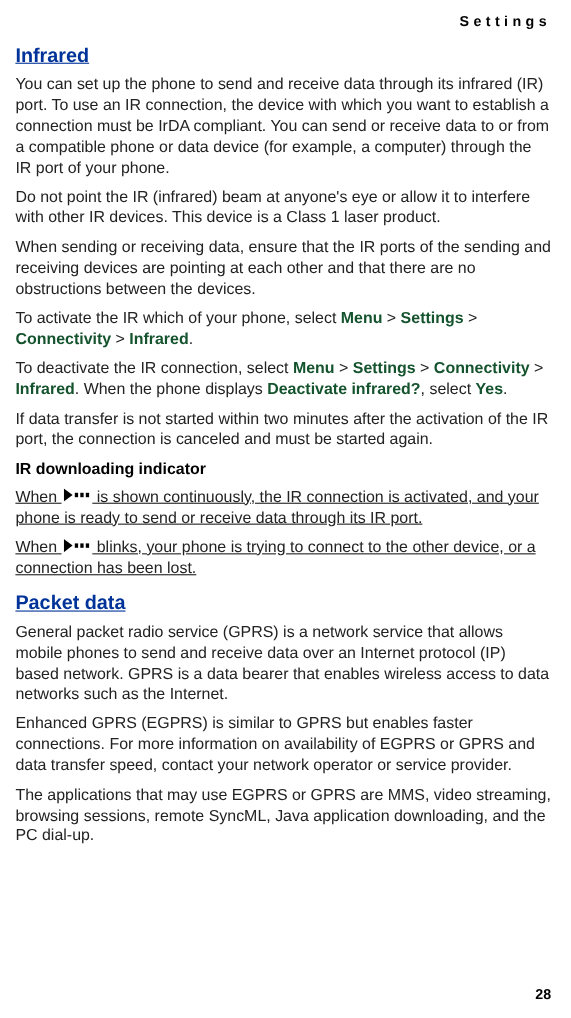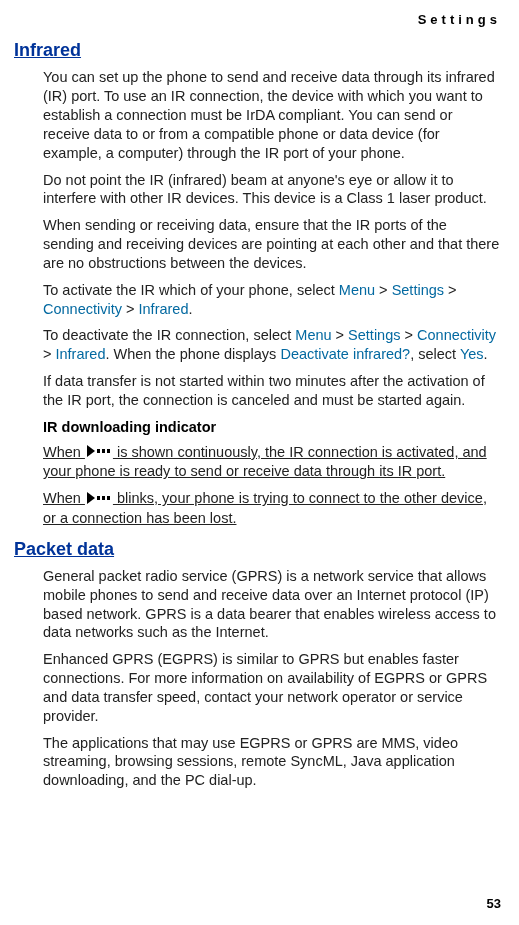--- a/index.html
+++ b/index.html
@@ -36,7 +36,6 @@
     p {
       margin-bottom: 8px;
       color: #222;
-      margin-left: 29px;
     }
     .menu-link {
       color: #0369a1;

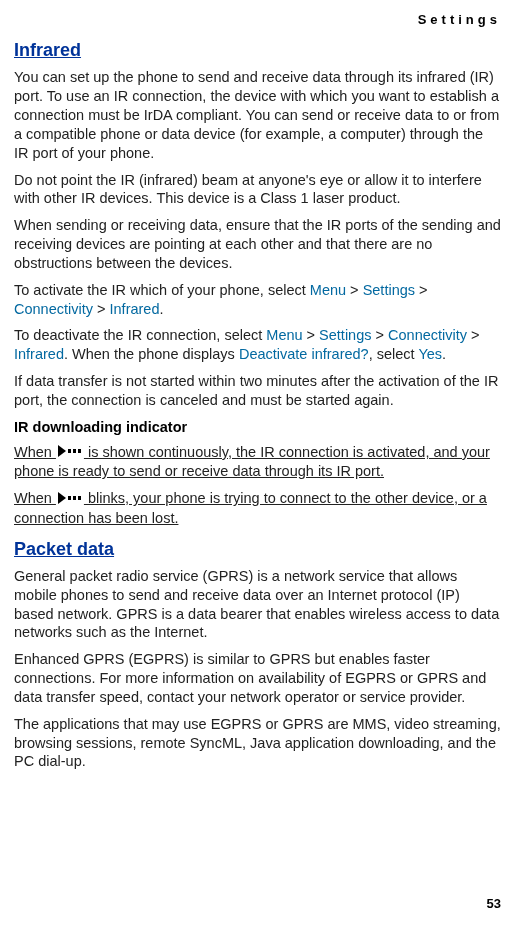--- a/index.html
+++ b/index.html
@@ -38,8 +38,8 @@
       color: #222;
     }
     .menu-link {
-      color: #0369a1;
-      font-weight: normal;
+      color: #14532d;
+      font-weight: bold;
       text-align: center;
     }
     .sub-heading {

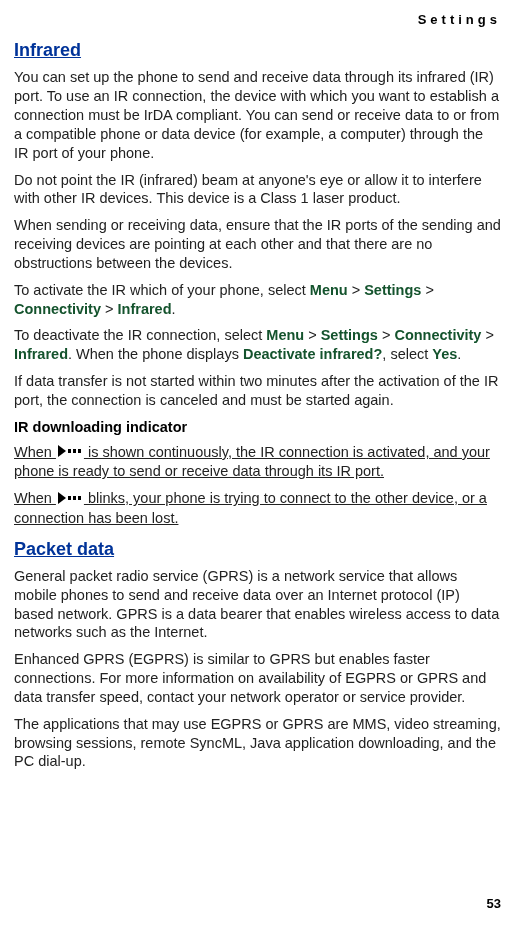--- a/index.html
+++ b/index.html
@@ -111,6 +111,6 @@
 <p>Enhanced GPRS (EGPRS) is similar to GPRS but enables faster connections. For more information on availability of EGPRS or GPRS and data transfer speed, contact your network operator or service provider.</p>
 <p>The applications that may use EGPRS or GPRS are MMS, video streaming, browsing sessions, remote SyncML, Java application downloading, and the PC dial-up.</p>
 
-<div class="page-number">53</div>
+<div class="page-number">28</div>
 
 </body></html>

